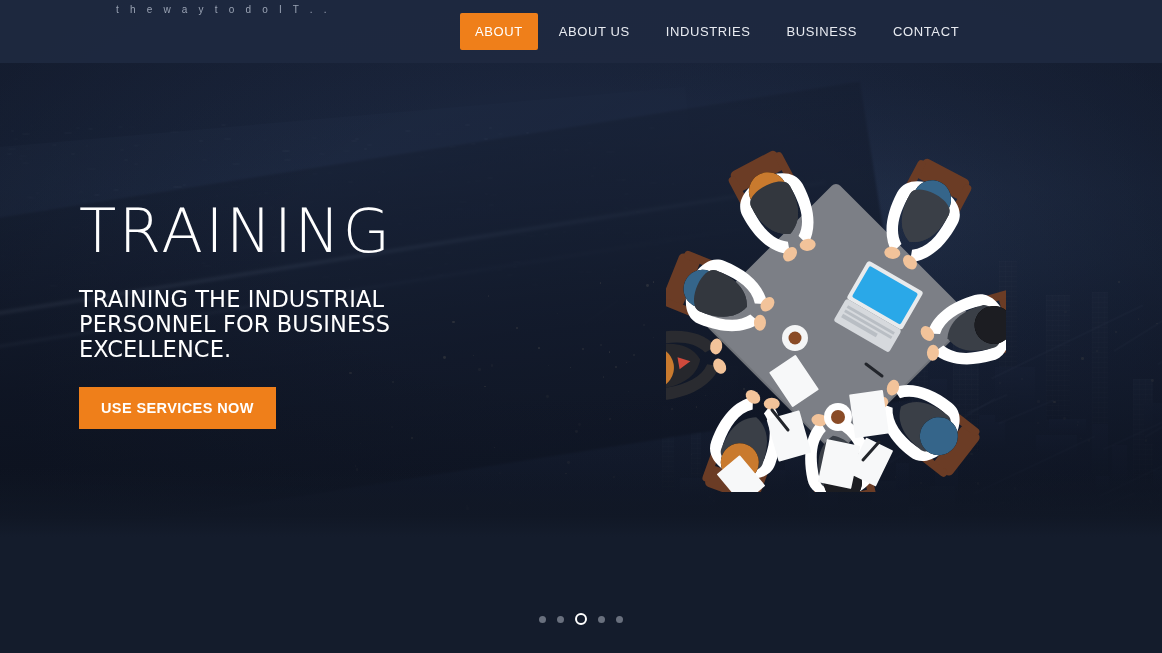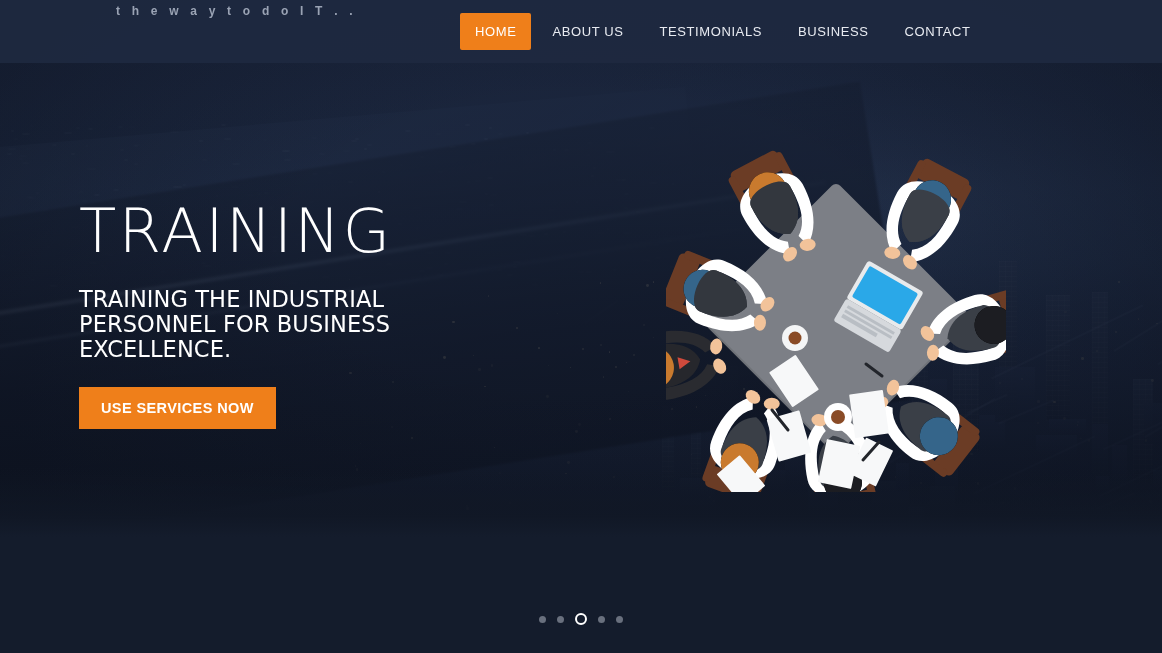--- a/index.html
+++ b/index.html
@@ -115,8 +115,8 @@
   .logo-white { color:#ffffff; }
   .logo-orange { color:#ef7f1a; }
   .logo-tag {
-    margin-top:-4px; font-size:12px; letter-spacing:4.2px;
-    color:#9aa3b4; font-weight:bold; padding-left:38px;
+    margin-top:-4px; font-size:10px; letter-spacing:4.2px;
+    color:#9aa3b4; font-weight:normal; padding-left:38px;
   }
 
   .nav { position:absolute; left:460px; top:0; height:63px; display:flex; align-items:center; }

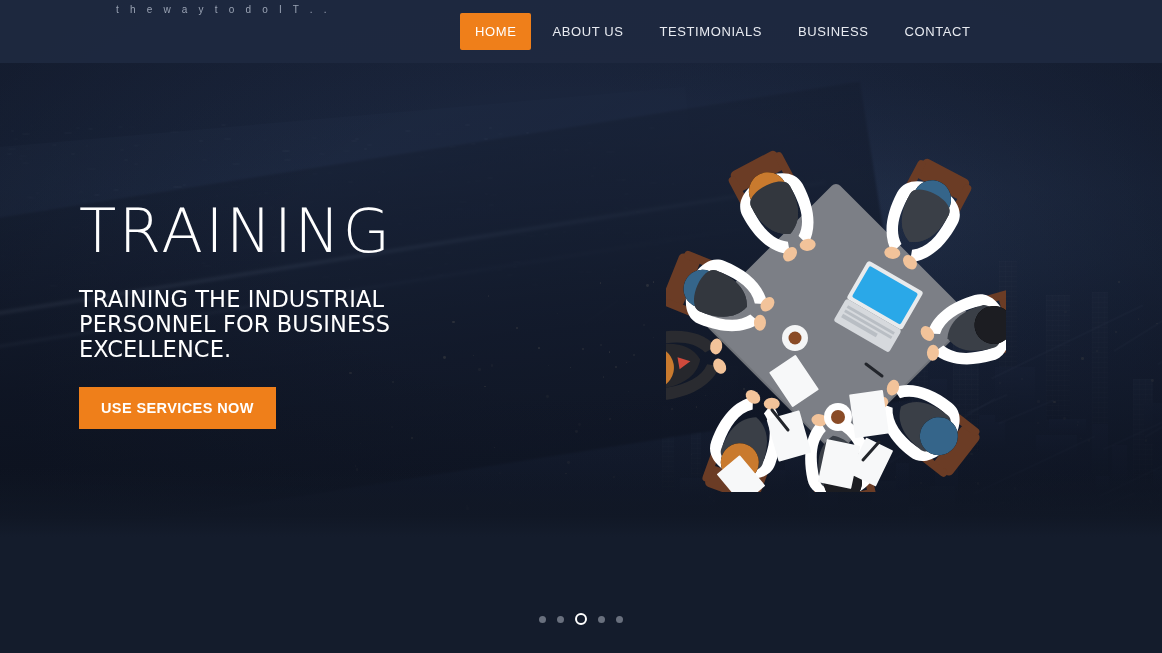--- a/index.html
+++ b/index.html
@@ -674,7 +674,7 @@
     </div>
 
     <nav class="nav" id="nav">
-        <button class="nav-item active">HOME</button>
+        <button class="nav-item active">ABOUT</button>
         <button class="nav-item">ABOUT US</button>
         <button class="nav-item">TESTIMONIALS</button>
         <button class="nav-item">BUSINESS</button>

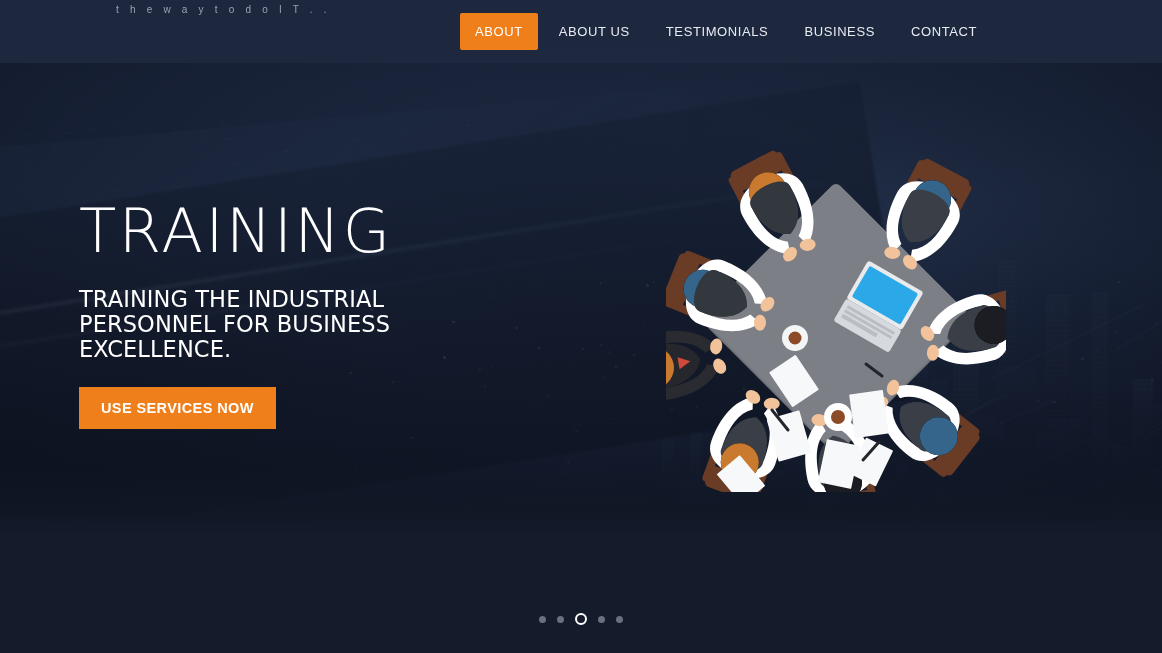--- a/index.html
+++ b/index.html
@@ -676,6 +676,7 @@
     <nav class="nav" id="nav">
         <button class="nav-item active">ABOUT</button>
         <button class="nav-item">ABOUT US</button>
+        <button class="nav-item">INDUSTRIES</button>
         <button class="nav-item">TESTIMONIALS</button>
         <button class="nav-item">BUSINESS</button>
         <button class="nav-item">CONTACT</button>

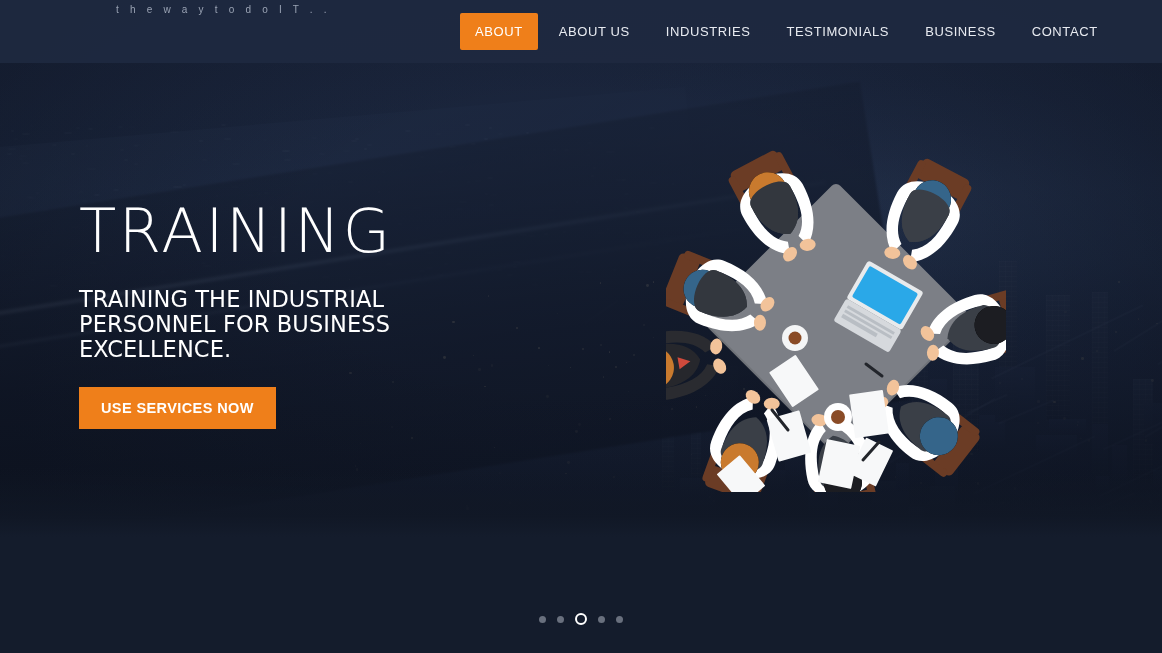--- a/index.html
+++ b/index.html
@@ -677,7 +677,6 @@
         <button class="nav-item active">ABOUT</button>
         <button class="nav-item">ABOUT US</button>
         <button class="nav-item">INDUSTRIES</button>
-        <button class="nav-item">TESTIMONIALS</button>
         <button class="nav-item">BUSINESS</button>
         <button class="nav-item">CONTACT</button>
       </nav>

